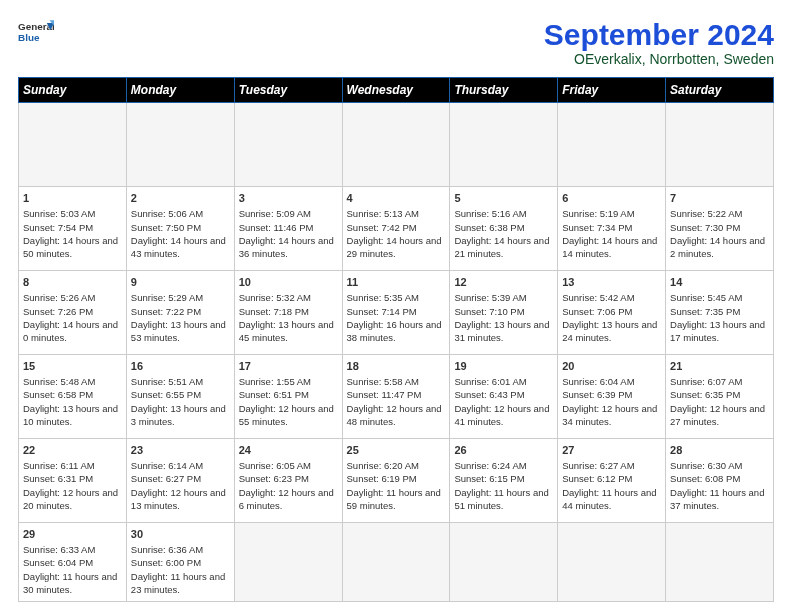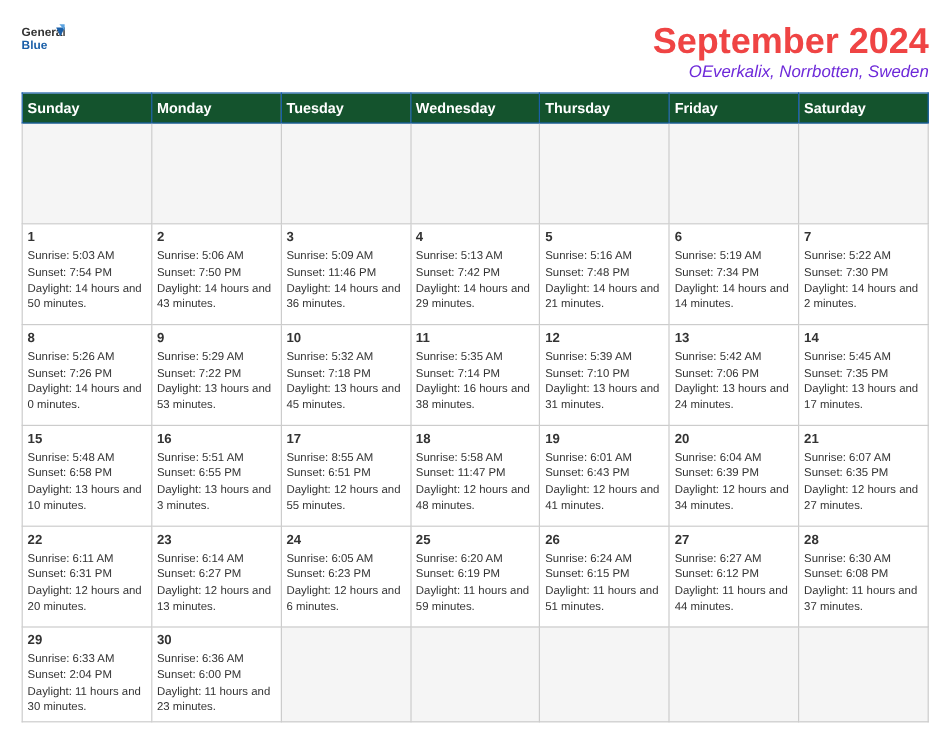--- a/index.html
+++ b/index.html
@@ -38,7 +38,7 @@
     .title-block h1 {
       font-size: 30px;
       font-weight: bold;
-      color: #ef4444;
+      color: #1d4ed8;
       line-height: 1.1;
     }
     .title-block h2 {

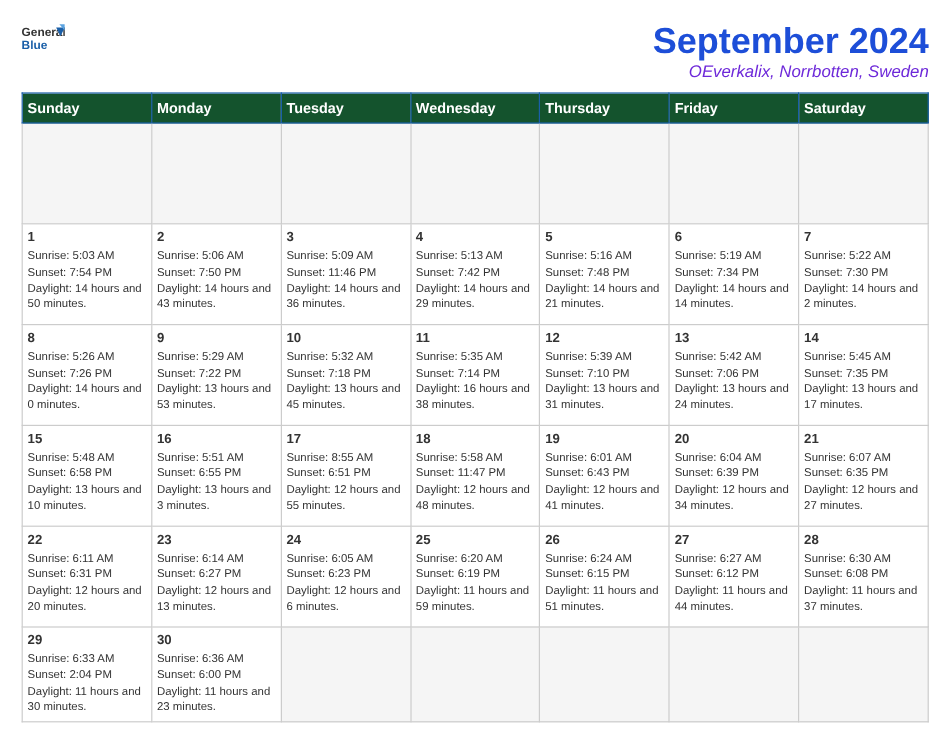--- a/index.html
+++ b/index.html
@@ -44,8 +44,7 @@
     .title-block h2 {
       font-size: 14px;
       font-weight: normal;
-      color: #6d28d9;
-      font-style: italic;
+      color: #14532d;
     }
     .calendar {
       flex: 1;

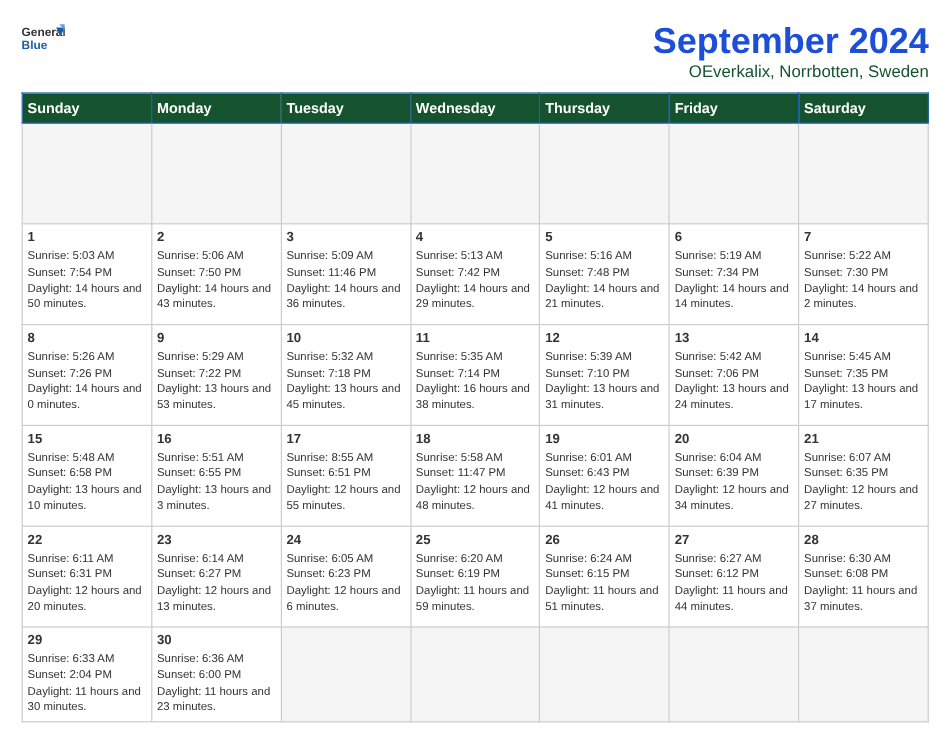--- a/index.html
+++ b/index.html
@@ -54,13 +54,14 @@
       table-layout: fixed;
     }
     .calendar th {
-      background: #14532d;
+      background: #000000;
       color: #fff;
       font-size: 12px;
       font-weight: bold;
       padding: 5px 4px;
       text-align: left;
       border: 1px solid #1a5fa8;
+      font-style: italic;
     }
     .calendar td {
       vertical-align: top;

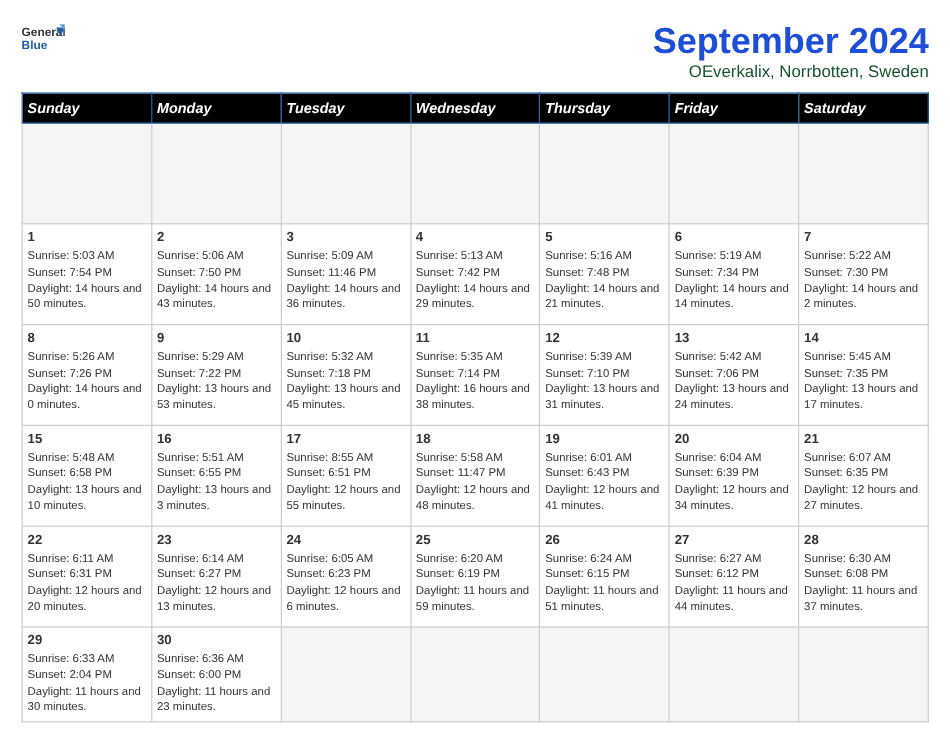--- a/index.html
+++ b/index.html
@@ -134,7 +134,7 @@
           <td><span class="day-num">2</span><span>Sunrise: 5:06 AM</span><br><span>Sunset: 7:50 PM</span><br><span>Daylight: 14 hours and 43 minutes.</span></td>
           <td><span class="day-num">3</span><span>Sunrise: 5:09 AM</span><br><span>Sunset: 11:46 PM</span><br><span>Daylight: 14 hours and 36 minutes.</span></td>
           <td><span class="day-num">4</span><span>Sunrise: 5:13 AM</span><br><span>Sunset: 7:42 PM</span><br><span>Daylight: 14 hours and 29 minutes.</span></td>
-          <td><span class="day-num">5</span><span>Sunrise: 5:16 AM</span><br><span>Sunset: 7:48 PM</span><br><span>Daylight: 14 hours and 21 minutes.</span></td>
+          <td><span class="day-num">5</span><span>Sunrise: 5:16 AM</span><br><span>Sunset: 6:38 PM</span><br><span>Daylight: 14 hours and 21 minutes.</span></td>
           <td><span class="day-num">6</span><span>Sunrise: 5:19 AM</span><br><span>Sunset: 7:34 PM</span><br><span>Daylight: 14 hours and 14 minutes.</span></td>
           <td><span class="day-num">7</span><span>Sunrise: 5:22 AM</span><br><span>Sunset: 7:30 PM</span><br><span>Daylight: 14 hours and 2 minutes.</span></td>
         </tr>

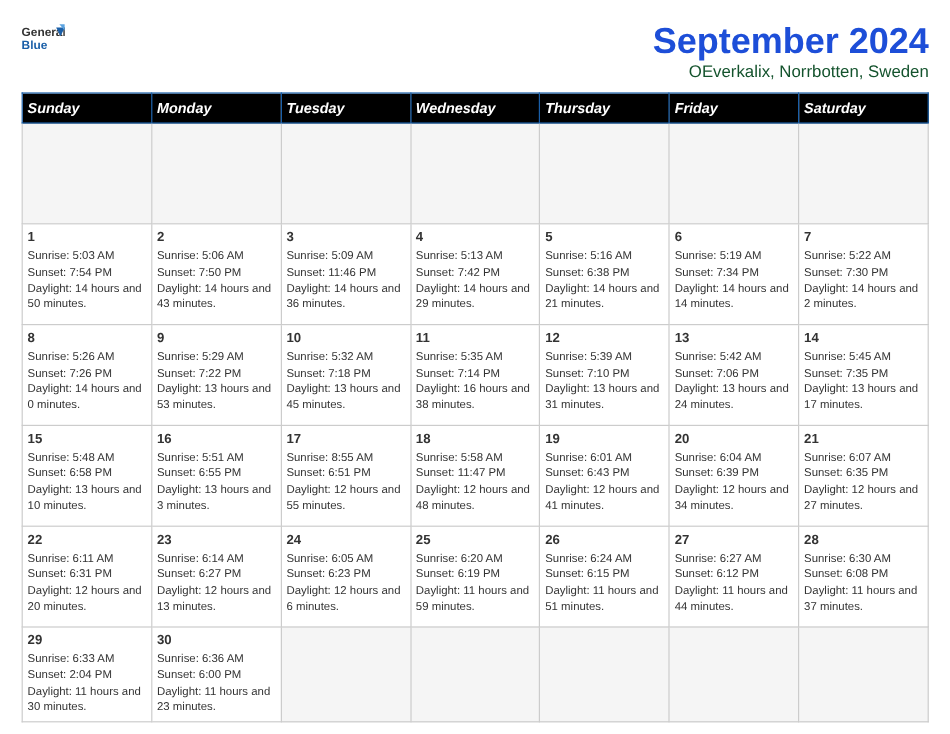--- a/index.html
+++ b/index.html
@@ -150,7 +150,7 @@
         <tr class="week-row">
           <td><span class="day-num">15</span><span>Sunrise: 5:48 AM</span><br><span>Sunset: 6:58 PM</span><br><span>Daylight: 13 hours and 10 minutes.</span></td>
           <td><span class="day-num">16</span><span>Sunrise: 5:51 AM</span><br><span>Sunset: 6:55 PM</span><br><span>Daylight: 13 hours and 3 minutes.</span></td>
-          <td><span class="day-num">17</span><span>Sunrise: 8:55 AM</span><br><span>Sunset: 6:51 PM</span><br><span>Daylight: 12 hours and 55 minutes.</span></td>
+          <td><span class="day-num">17</span><span>Sunrise: 1:55 AM</span><br><span>Sunset: 6:51 PM</span><br><span>Daylight: 12 hours and 55 minutes.</span></td>
           <td><span class="day-num">18</span><span>Sunrise: 5:58 AM</span><br><span>Sunset: 11:47 PM</span><br><span>Daylight: 12 hours and 48 minutes.</span></td>
           <td><span class="day-num">19</span><span>Sunrise: 6:01 AM</span><br><span>Sunset: 6:43 PM</span><br><span>Daylight: 12 hours and 41 minutes.</span></td>
           <td><span class="day-num">20</span><span>Sunrise: 6:04 AM</span><br><span>Sunset: 6:39 PM</span><br><span>Daylight: 12 hours and 34 minutes.</span></td>

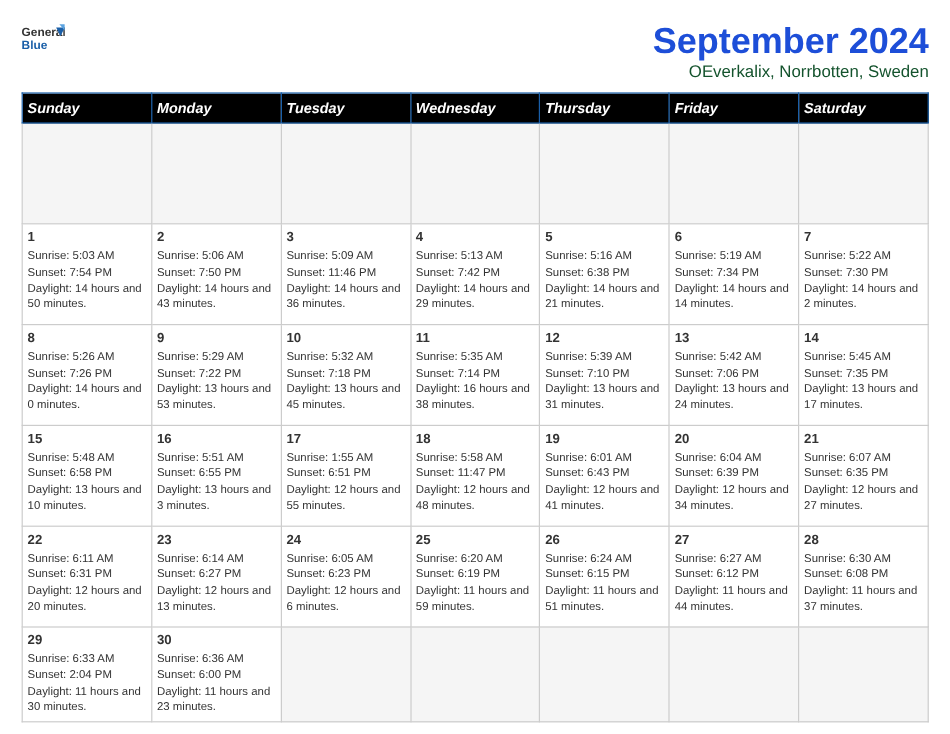--- a/index.html
+++ b/index.html
@@ -166,7 +166,7 @@
           <td><span class="day-num">28</span><span>Sunrise: 6:30 AM</span><br><span>Sunset: 6:08 PM</span><br><span>Daylight: 11 hours and 37 minutes.</span></td>
         </tr>
         <tr class="last-row">
-          <td><span class="day-num">29</span><span>Sunrise: 6:33 AM</span><br><span>Sunset: 2:04 PM</span><br><span>Daylight: 11 hours and 30 minutes.</span></td>
+          <td><span class="day-num">29</span><span>Sunrise: 6:33 AM</span><br><span>Sunset: 6:04 PM</span><br><span>Daylight: 11 hours and 30 minutes.</span></td>
           <td><span class="day-num">30</span><span>Sunrise: 6:36 AM</span><br><span>Sunset: 6:00 PM</span><br><span>Daylight: 11 hours and 23 minutes.</span></td>
           <td class="empty"></td>
           <td class="empty"></td>

